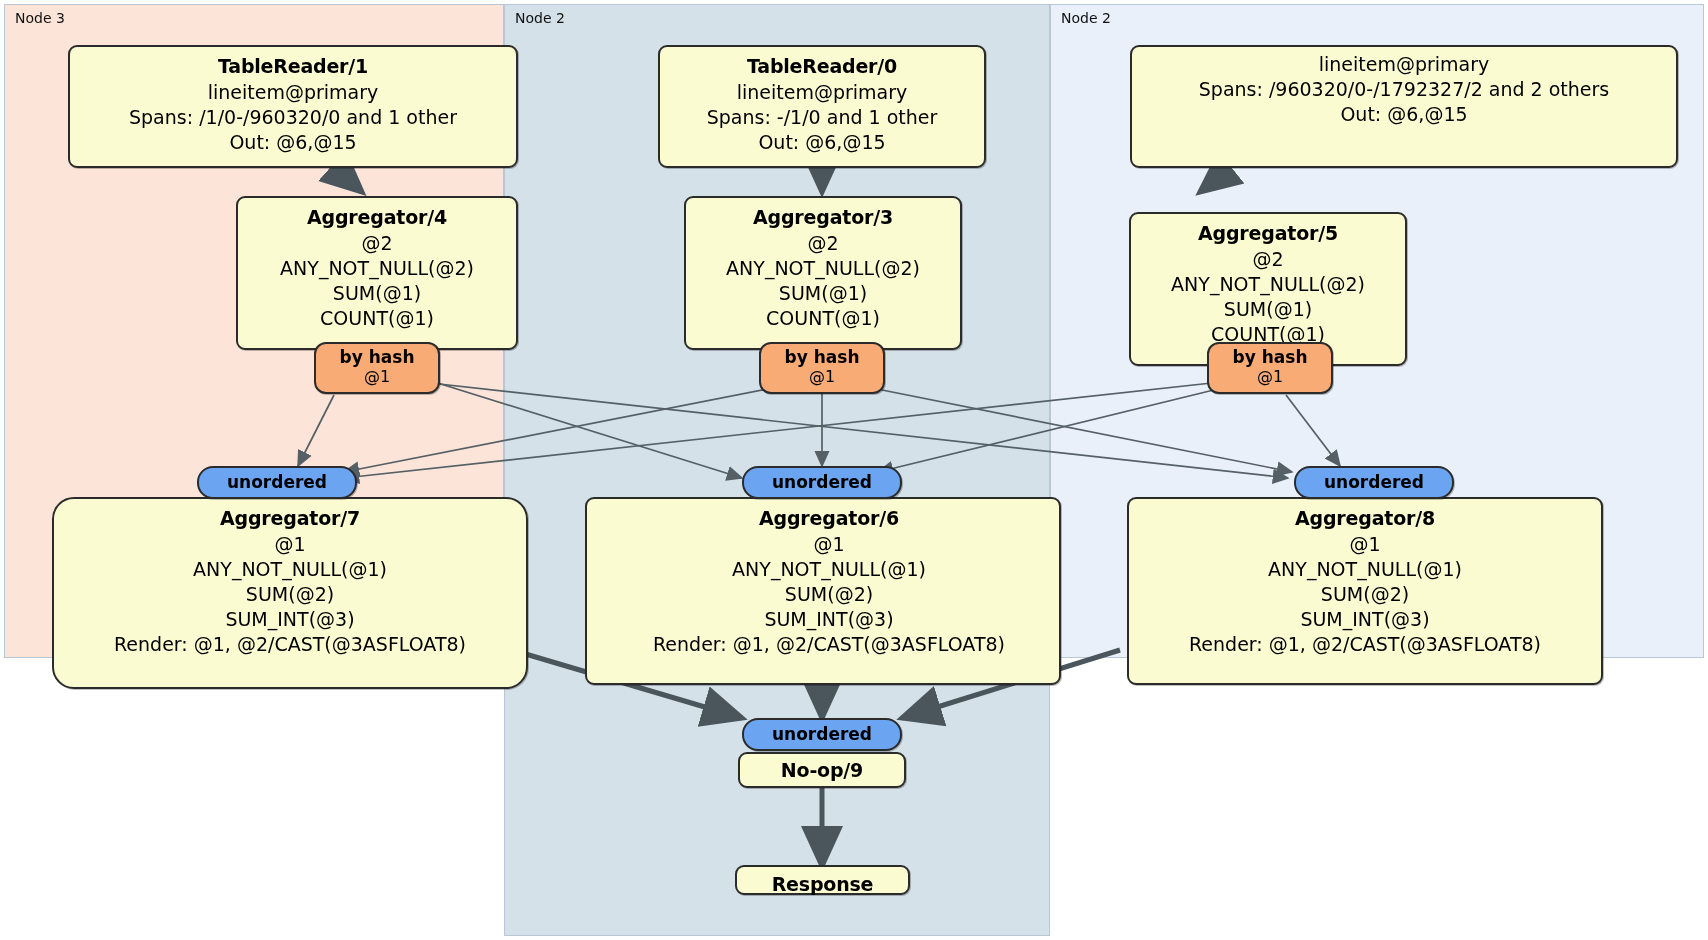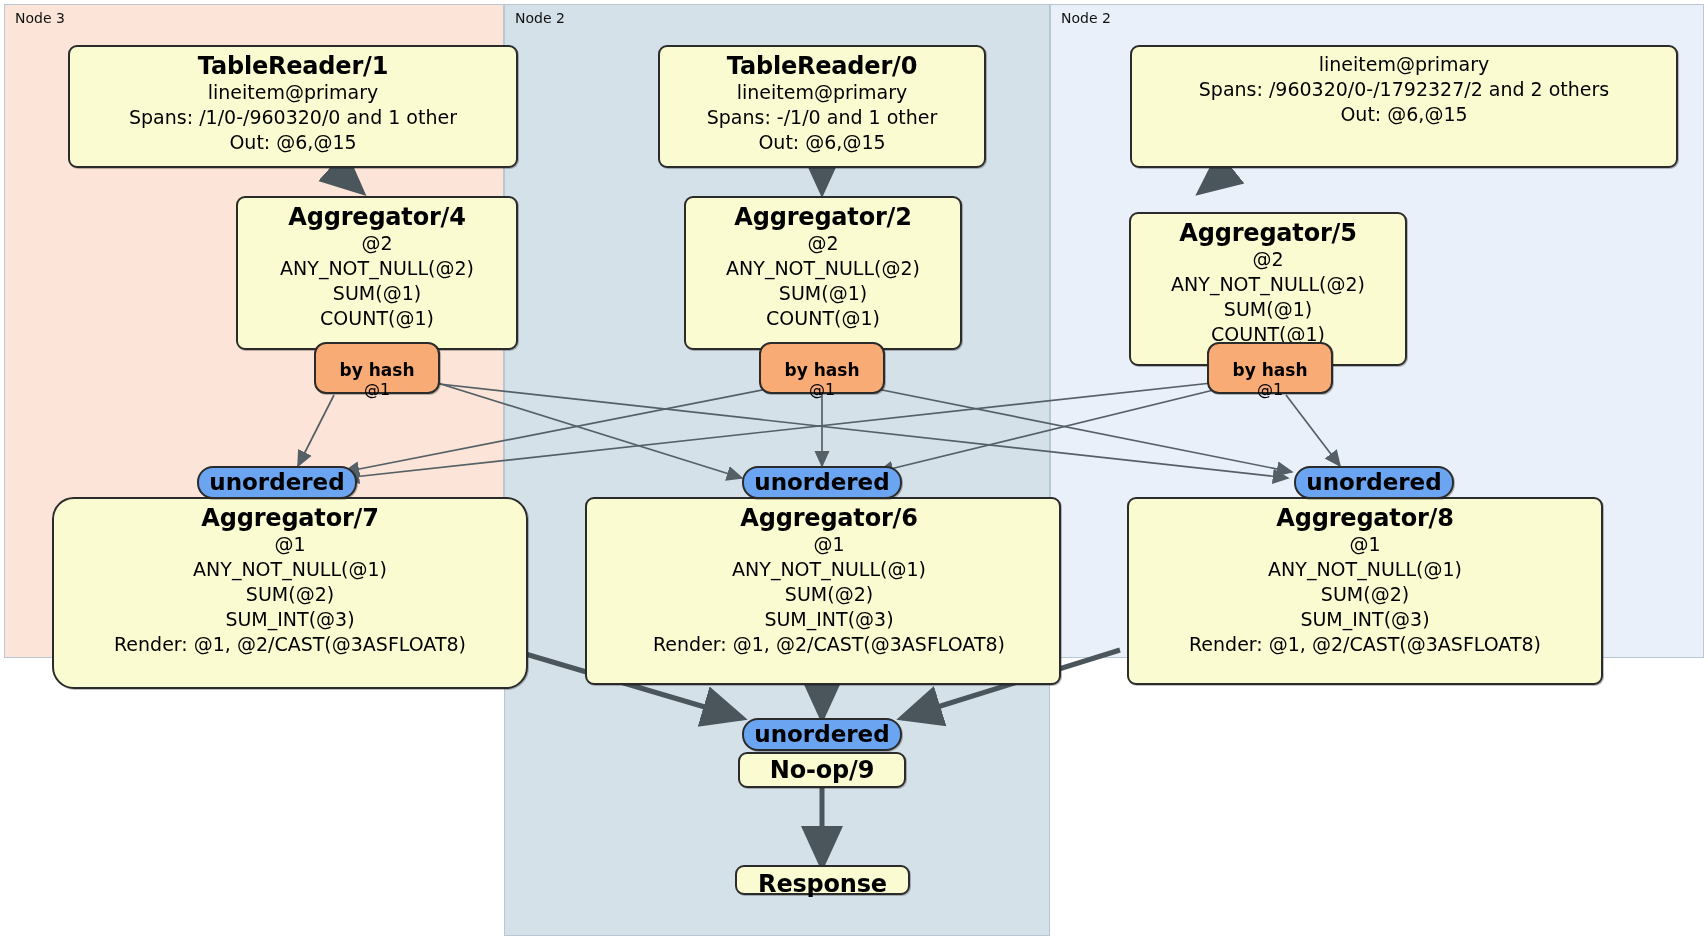--- a/index.html
+++ b/index.html
@@ -49,7 +49,7 @@
   }
   .proc-box .title {
     font-weight: bold;
-    font-size: 24px;
+    font-size: 19px;
     line-height: 28px;
     letter-spacing: -0.2px;
   }

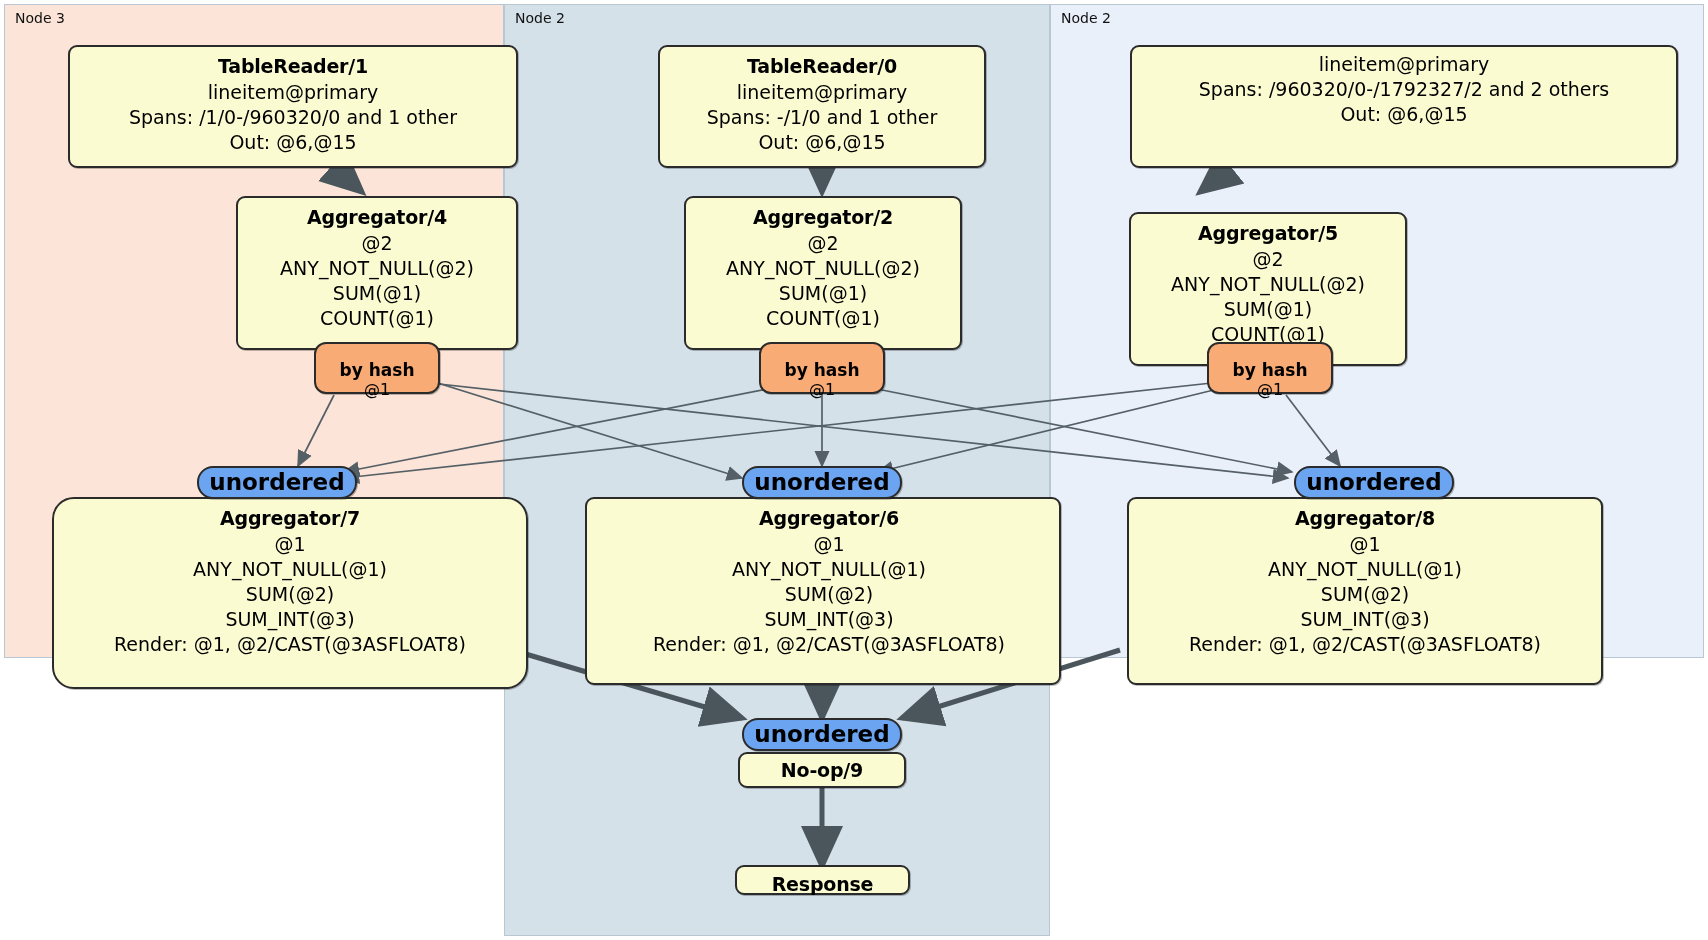--- a/index.html
+++ b/index.html
@@ -175,7 +175,7 @@
   </div>
 
   <div class="proc-box lay-box" style="left:684px; top:196px; width:278px; height:154px;">
-    <div class="title">Aggregator/2</div>
+    <div class="title">Aggregator/3</div>
     <div class="ln">@2</div>
     <div class="ln">ANY_NOT_NULL(@2)</div>
     <div class="ln">SUM(@1)</div>

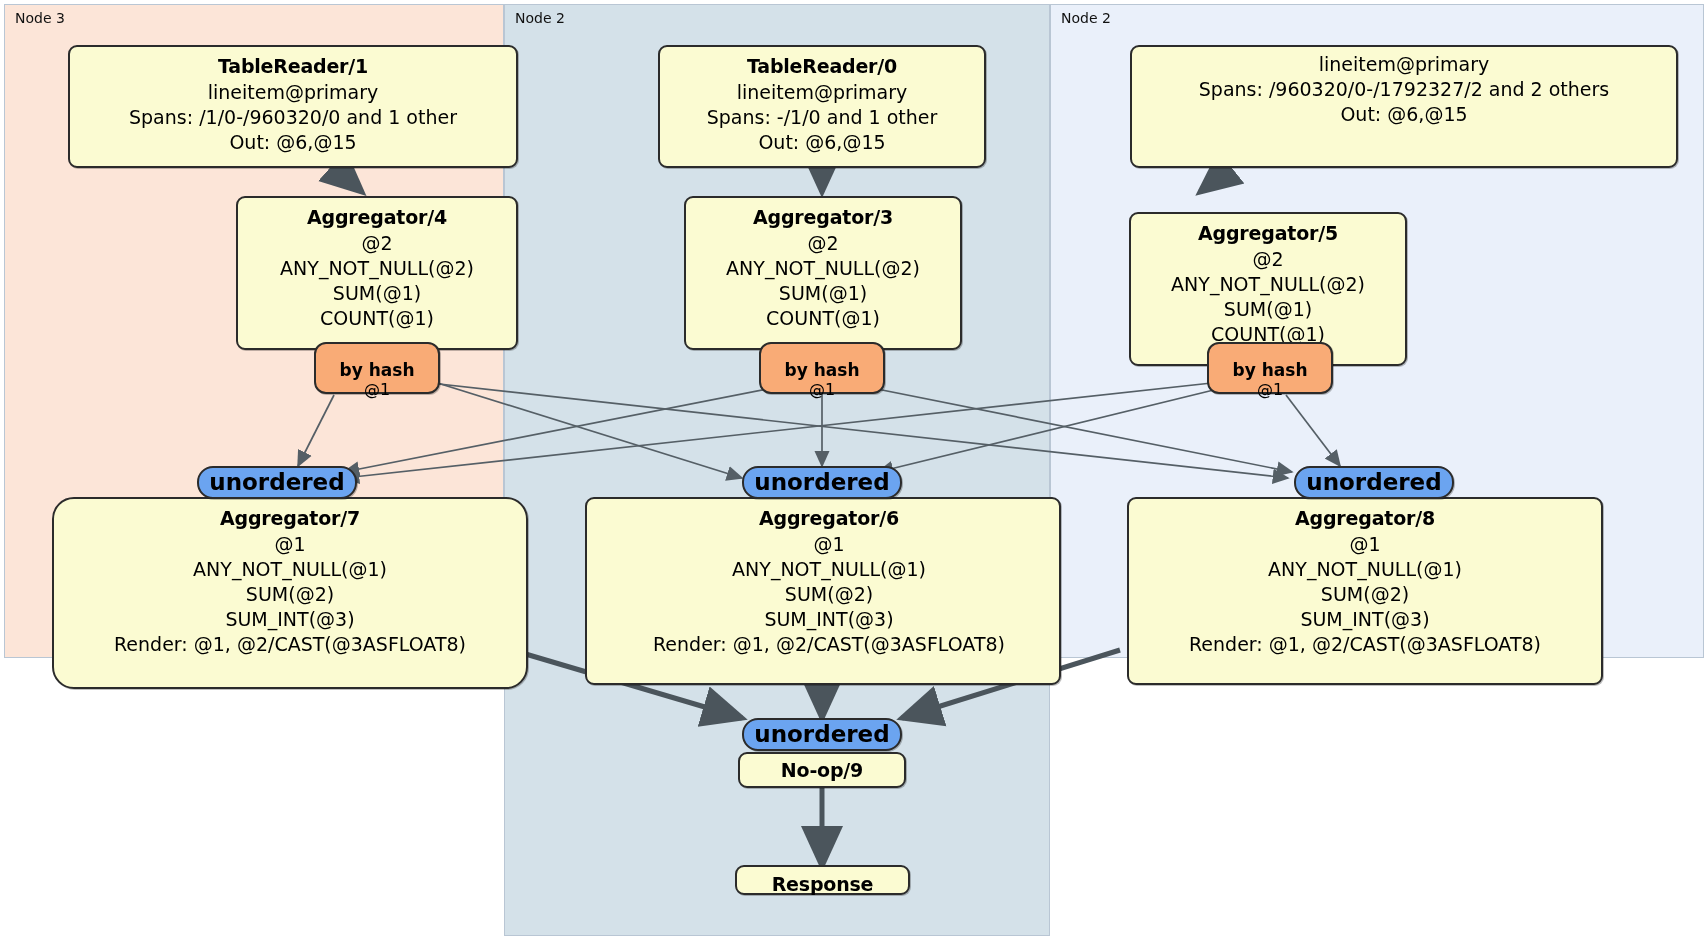--- a/index.html
+++ b/index.html
@@ -69,7 +69,7 @@
     background: #f9ab76;
     font-size: 17px;
     line-height: 20px;
-    padding-top: 16px;
+    padding-top: 3px;
     border-radius: 12px;
   }
   .badge-hash .b1 { font-weight: bold; }

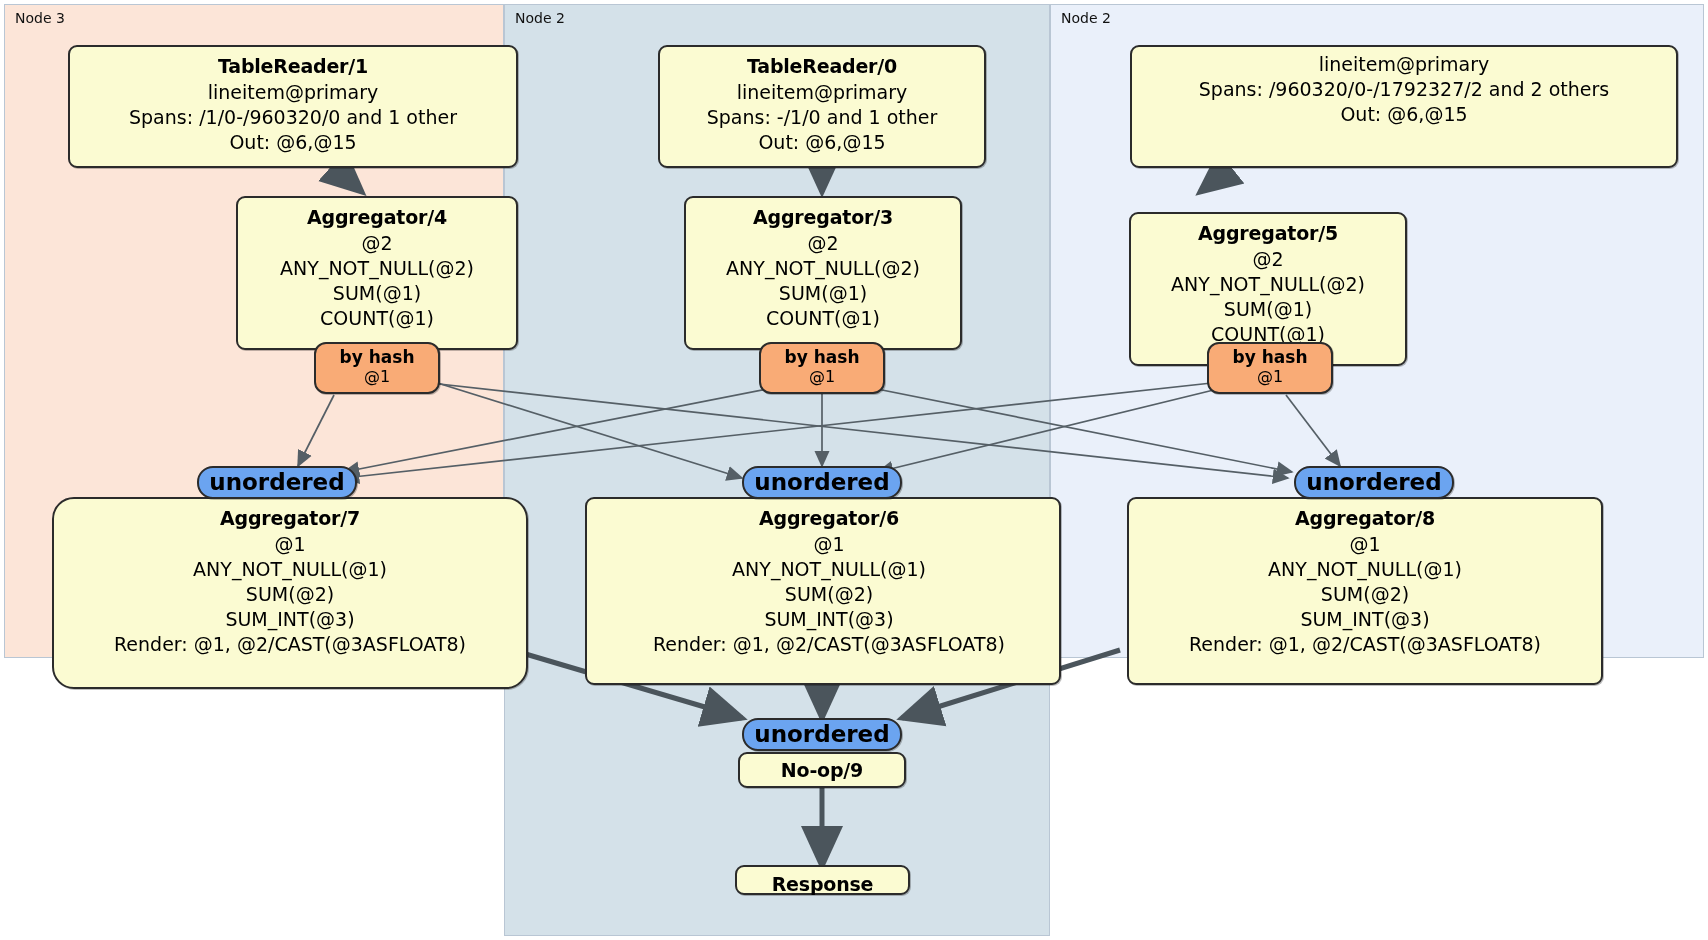--- a/index.html
+++ b/index.html
@@ -76,7 +76,7 @@
   .badge-hash .b2 { font-size: 16px; }
   .badge-unordered {
     background: #6ba4f0;
-    font-size: 23px;
+    font-size: 17px;
     font-weight: bold;
     line-height: 29px;
     border-radius: 16px;

